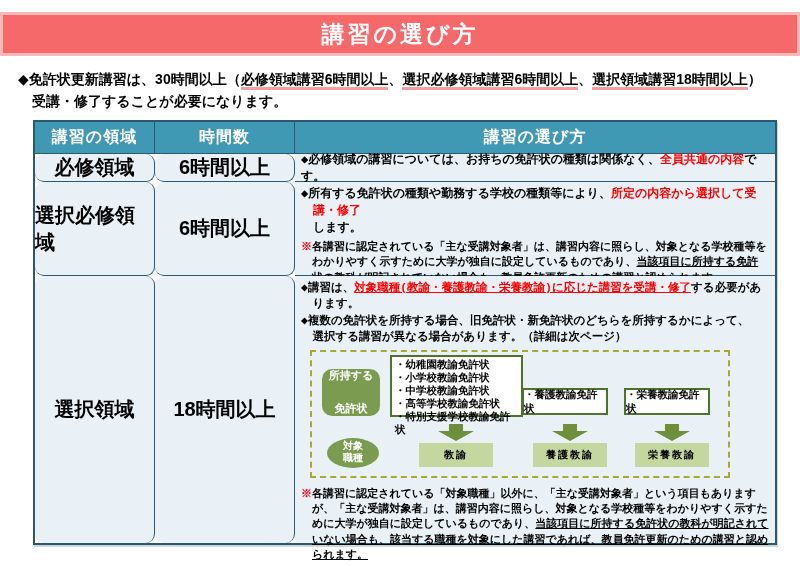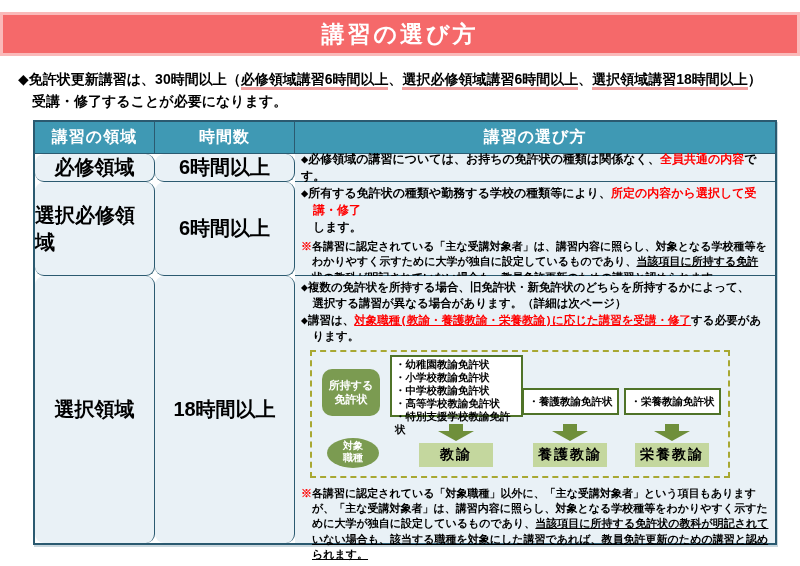--- a/index.html
+++ b/index.html
@@ -117,11 +117,11 @@
 
       <div class="row3-bullets">
         <div class="hang">
+          <span>◆講習は、</span><span class="red-u">対象職種(教諭・養護教諭・栄養教諭)に応じた講習を受講・修了</span><span>する必要があります。</span>
+        </div>
+        <div class="hang">
           <span>◆複数の免許状を所持する場合、旧免許状・新免許状のどちらを所持するかによって、</span><br>
           <span>選択する講習が異なる場合があります。（詳細は次ページ）</span>
-        </div>
-        <div class="hang">
-          <span>◆講習は、</span><span class="red-u">対象職種(教諭・養護教諭・栄養教諭)に応じた講習を受講・修了</span><span>する必要があります。</span>
         </div>
       </div>
 

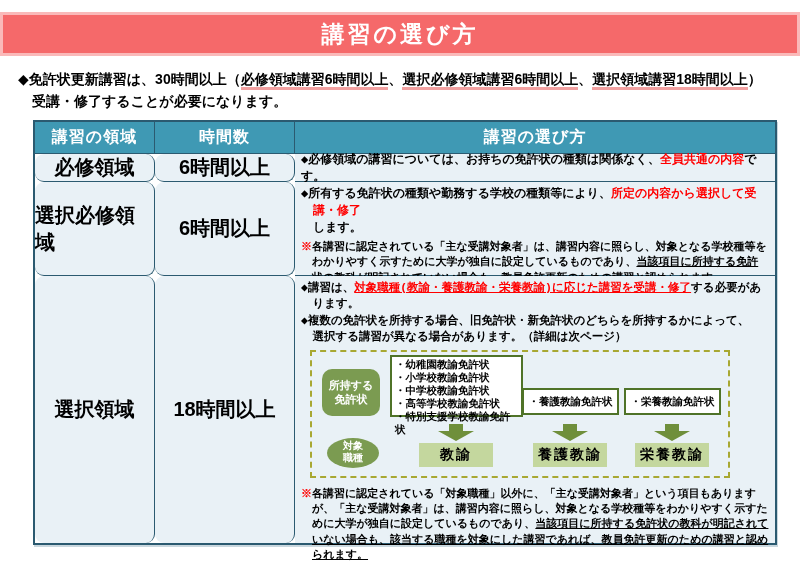--- a/index.html
+++ b/index.html
@@ -52,7 +52,7 @@
   .held-label { left:10px; top:17px; width:58px; height:47px;
     background:var(--green_dark,#7B9B51); color:#fff; border-radius:10px;
     font-size:11px; font-weight:bold; line-height:1.3; text-align:center;
-    display:flex; flex-direction:column; align-items:center; justify-content:center; }
+    display:flex; flex-direction:column; align-items:center; justify-content:space-between; }
   .lic-box { background:#fff; border:2px solid var(--green_border,#4F7328);
     font-weight:bold; }
   .lic-big { left:78px; top:3px; width:133px; height:62px;

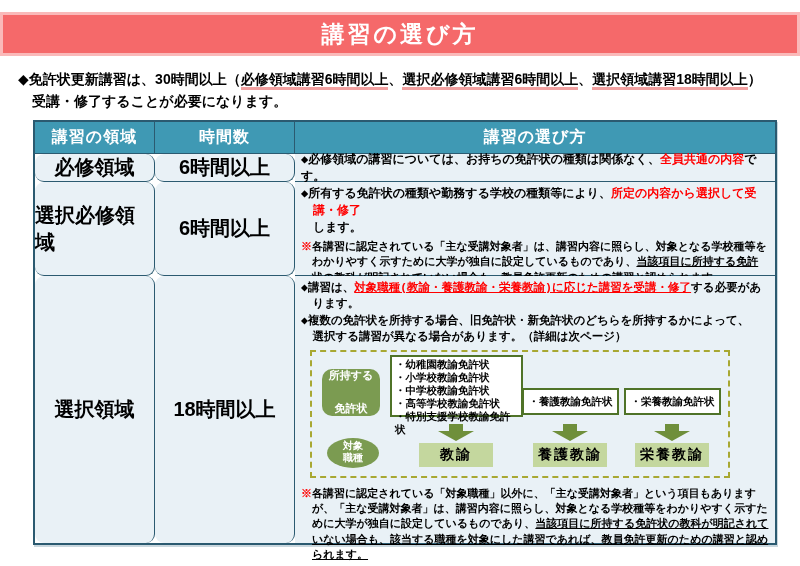--- a/index.html
+++ b/index.html
@@ -57,7 +57,7 @@
     font-weight:bold; }
   .lic-big { left:78px; top:3px; width:133px; height:62px;
     font-size:10.5px; line-height:13px; padding:2px 3px; }
-  .lic-small { width:97px; height:27px; top:36px; font-size:10.5px;
+  .lic-small { width:86px; height:27px; top:36px; font-size:10.5px;
     display:flex; align-items:center; justify-content:center; }
   .lic-nurse { left:210px; } .lic-nutrition { left:312px; }
   .arrow { top:72px; width:36px; height:17px; color:var(--green_arrow,#6F8F3B); }

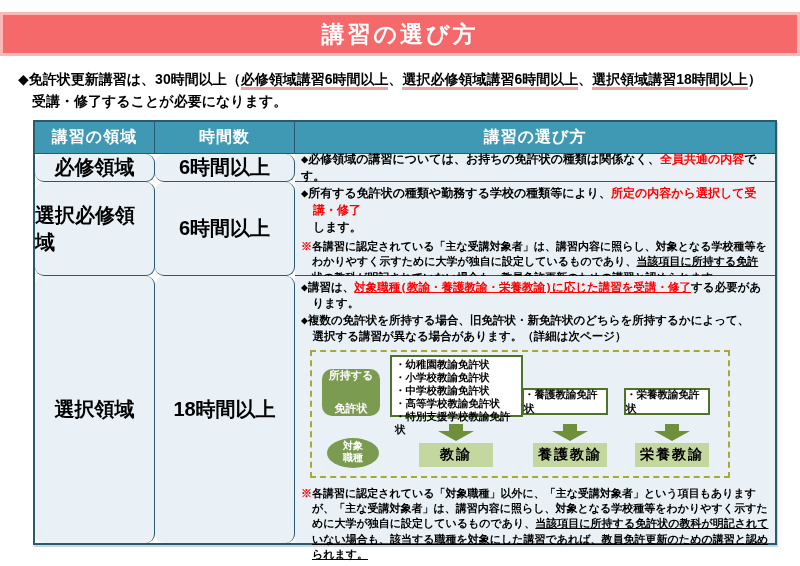--- a/index.html
+++ b/index.html
@@ -67,7 +67,7 @@
     line-height:1.2; text-align:center;
     display:flex; flex-direction:column; align-items:center; justify-content:center; }
   .target { top:91px; width:74px; height:24px; background:var(--green_light,#C4D79E);
-    font-size:14px; font-weight:bold; letter-spacing:2px;
+    font-size:10px; font-weight:bold; letter-spacing:2px;
     display:flex; align-items:center; justify-content:center; }
   .target1 { left:107px; } .target2 { left:221px; } .target3 { left:323px; }
 </style>

